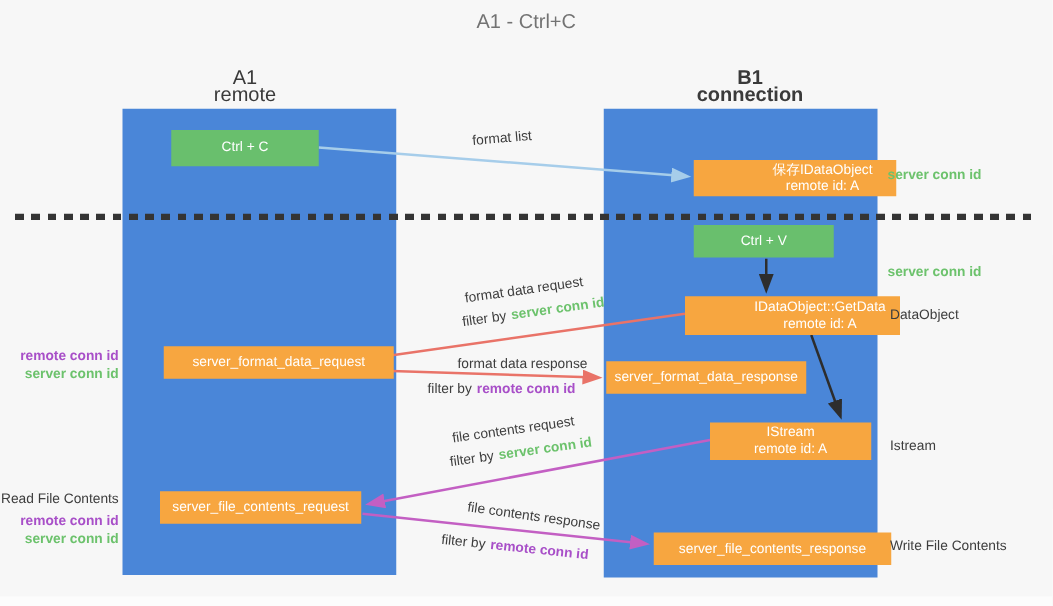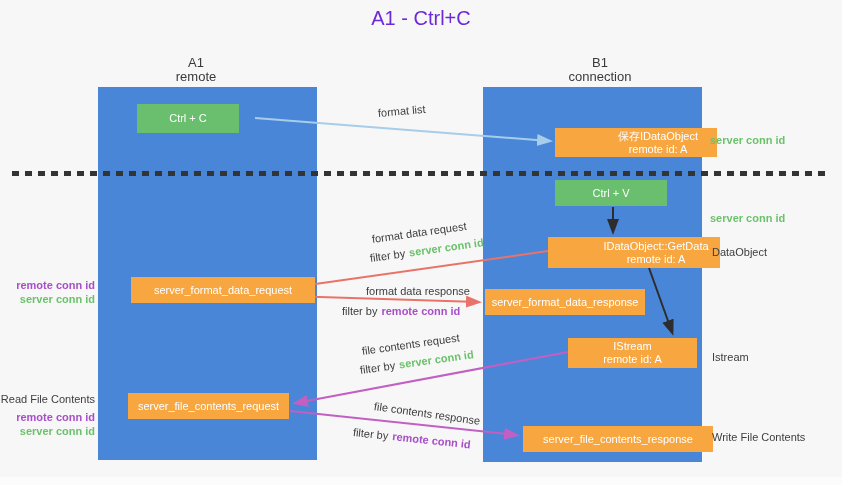--- a/index.html
+++ b/index.html
@@ -8,7 +8,7 @@
     font-family:"Liberation Sans",sans-serif;color:#3d3d3d;overflow:hidden;
   }
   .title{position:absolute;top:8px;left:0;right:0;text-align:center;
-    font-size:20px;line-height:20px;color:#6d28d9;}
+    font-size:16px;line-height:20px;color:#737373;}
   .lane-header{position:absolute;width:110px;text-align:center;font-size:13px;line-height:14px;color:#3a3a3a;}
   .lane{position:absolute;background:#4a86d8;}
   .dashline{position:absolute;left:12px;top:171px;width:814px;height:5px;

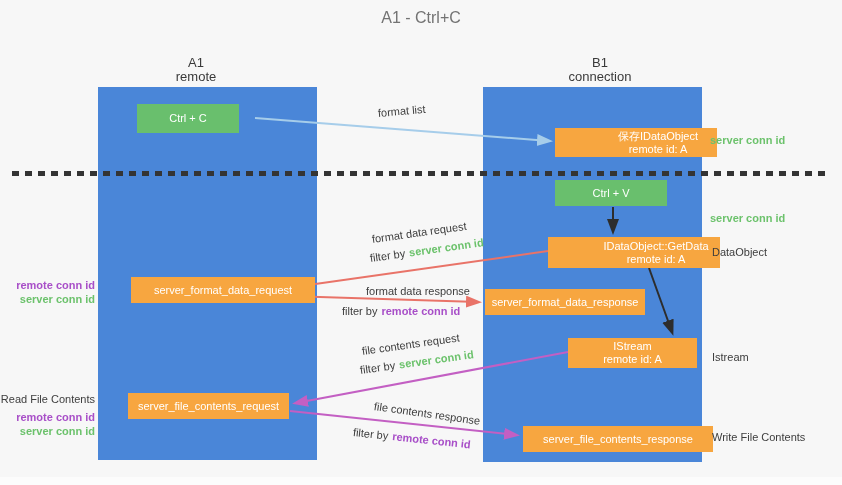--- a/index.html
+++ b/index.html
@@ -9,7 +9,7 @@
   }
   .title{position:absolute;top:8px;left:0;right:0;text-align:center;
     font-size:16px;line-height:20px;color:#737373;}
-  .lane-header{position:absolute;width:110px;text-align:center;font-size:13px;line-height:14px;color:#3a3a3a;}
+  .lane-header{position:absolute;width:110px;text-align:center;font-size:16px;line-height:14px;color:#3a3a3a;}
   .lane{position:absolute;background:#4a86d8;}
   .dashline{position:absolute;left:12px;top:171px;width:814px;height:5px;
     background:repeating-linear-gradient(90deg,#343434 0 7px,transparent 7px 13px);}

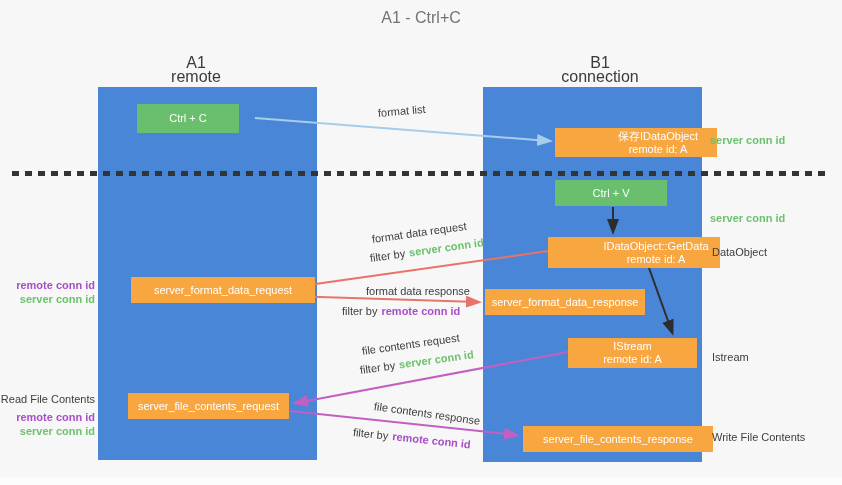--- a/index.html
+++ b/index.html
@@ -44,7 +44,7 @@
     <div>A1</div>
     <div>remote</div>
   </div>
-  <div class="lane-header" style="left:545px;top:56px;">
+  <div class="lane-header" style="left:545px;top:56px;font-weight:bold;">
     <div>B1</div>
     <div>connection</div>
   </div>

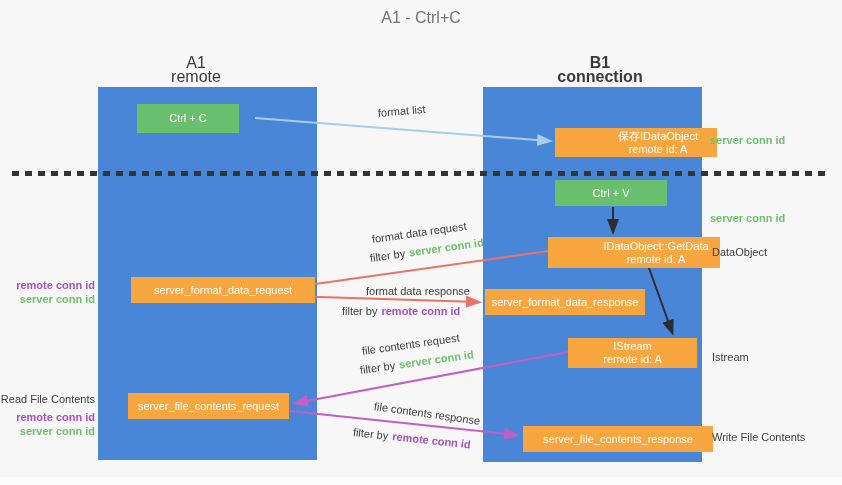--- a/index.html
+++ b/index.html
@@ -78,7 +78,7 @@
     <line x1="290" y1="411" x2="516" y2="435" stroke="#c35fc3" stroke-width="2" marker-end="url(#mmag)"></line>
   </svg>
 
-  <div class="box green" style="left:137px;top:104px;width:102px;height:29px;">
+  <div class="box green" style="left:137px;top:104px;width:118px;height:29px;">
     <span>Ctrl + C</span>
   </div>
 

